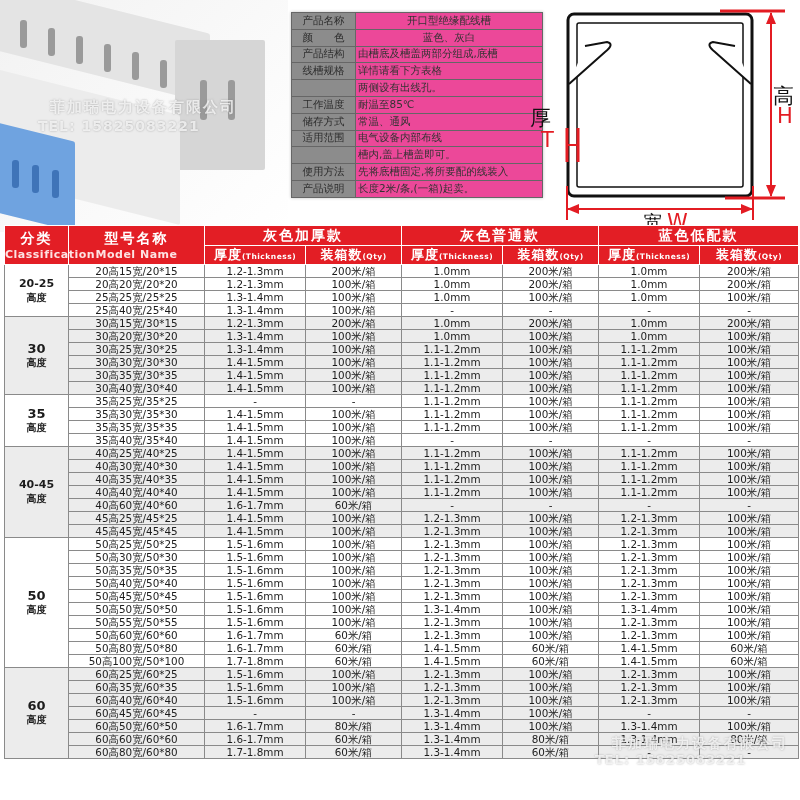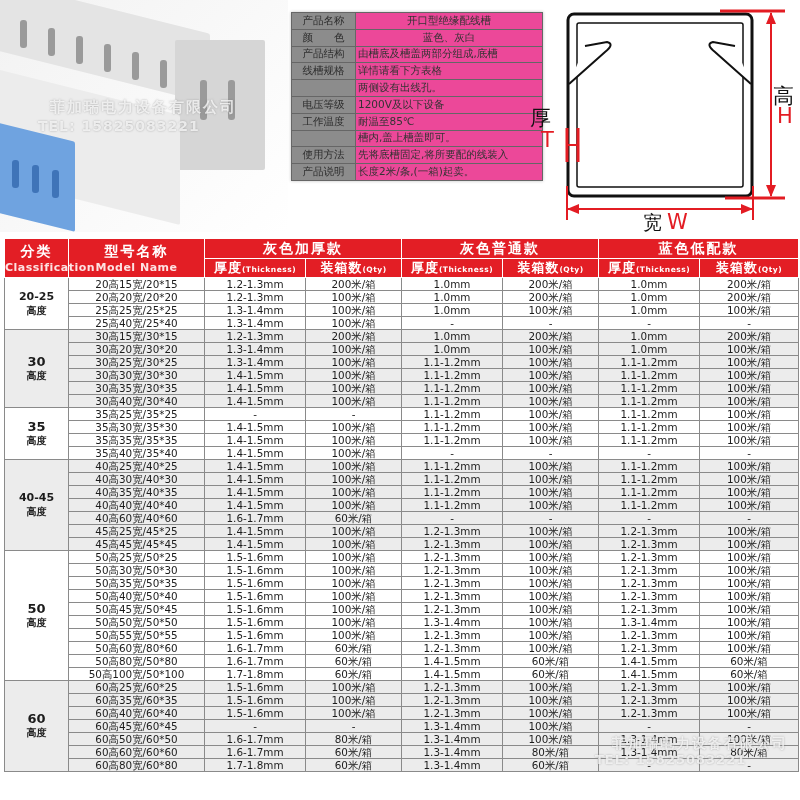--- a/index.html
+++ b/index.html
@@ -88,10 +88,6 @@
         <tr>
           <td class="k"></td>
           <td class="v">两侧设有出线孔。</td>
-        </tr>
-        <tr>
-          <td class="k">电压等级</td>
-          <td class="v">1200V及以下设备</td>
         </tr>
         <tr>
           <td class="k">工作温度</td>

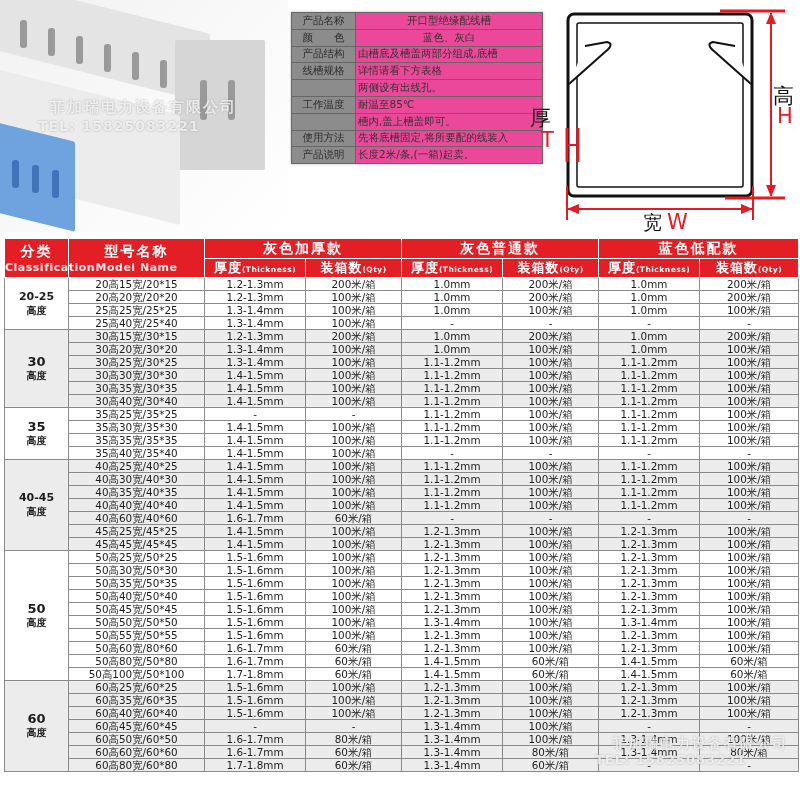--- a/index.html
+++ b/index.html
@@ -92,6 +92,10 @@
         <tr>
           <td class="k">工作温度</td>
           <td class="v">耐温至85℃</td>
+        </tr>
+        <tr>
+          <td class="k">储存方式</td>
+          <td class="v">常温、通风</td>
         </tr>
         <tr>
           <td class="k"></td>

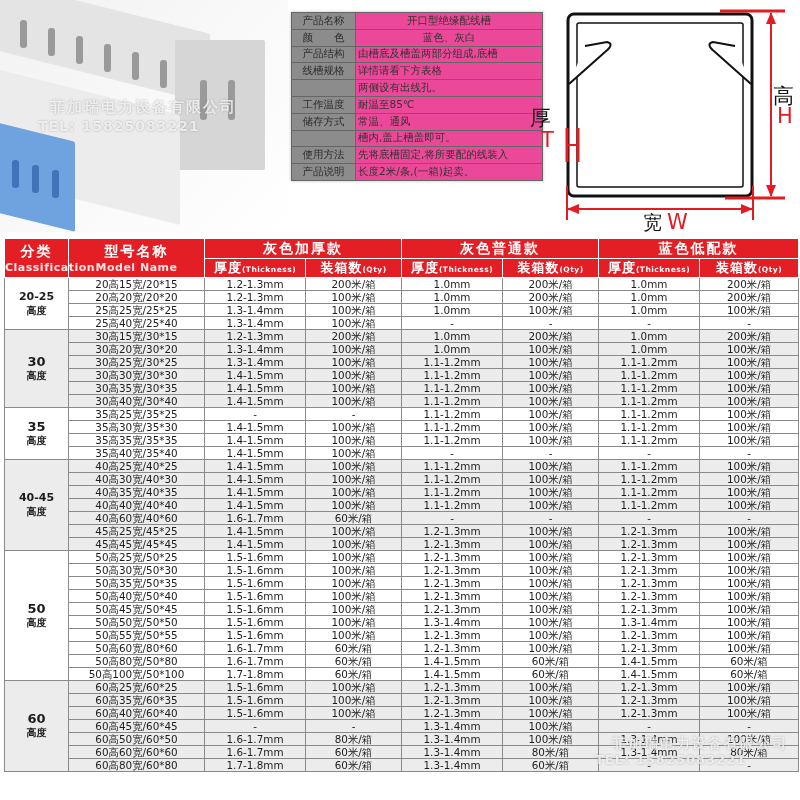--- a/index.html
+++ b/index.html
@@ -96,6 +96,10 @@
         <tr>
           <td class="k">储存方式</td>
           <td class="v">常温、通风</td>
+        </tr>
+        <tr>
+          <td class="k">适用范围</td>
+          <td class="v">电气设备内部布线</td>
         </tr>
         <tr>
           <td class="k"></td>

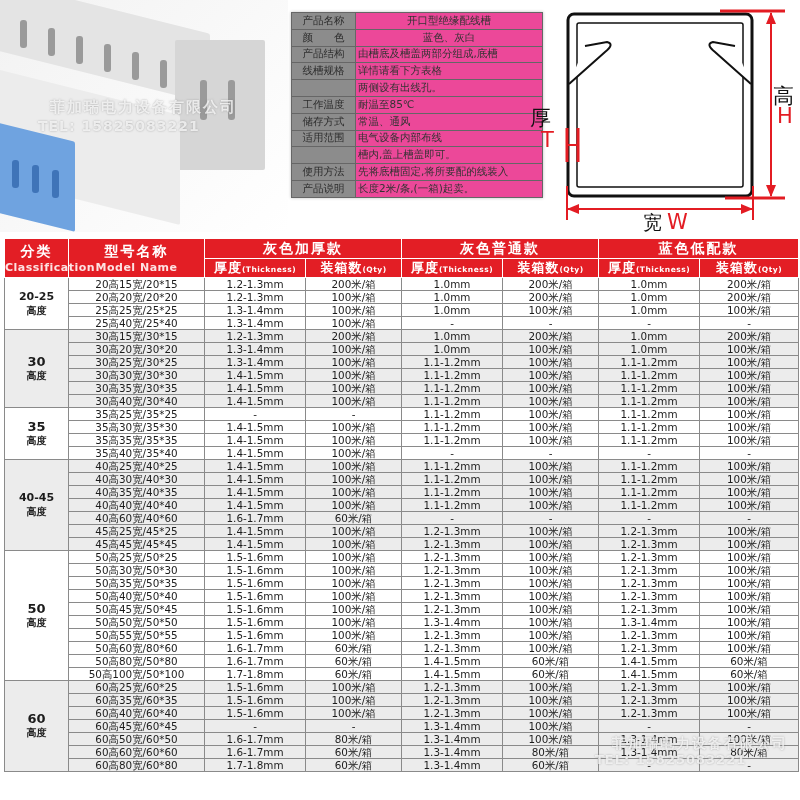--- a/index.html
+++ b/index.html
@@ -29,7 +29,7 @@
   .dlabel { position: absolute; font-size: 21px; color: #111; }
   .dlabel.red { color: #e31c23; }
 
-  table.main { position: absolute; left: 4px; top: 238px; width: 794px; border-collapse: collapse; table-layout: fixed; }
+  table.main { position: absolute; left: 4px; top: 225px; width: 794px; border-collapse: collapse; table-layout: fixed; }
   table.main th { background: #e31e25; color: #fff; border: 1px solid #fff; font-weight: bold; }
   table.main th .en { display: block; font-size: 11px; letter-spacing: 0.5px; font-weight: bold; color: #fde2e2; }
   table.main th .cn { display: block; font-size: 14px; letter-spacing: 2px; }

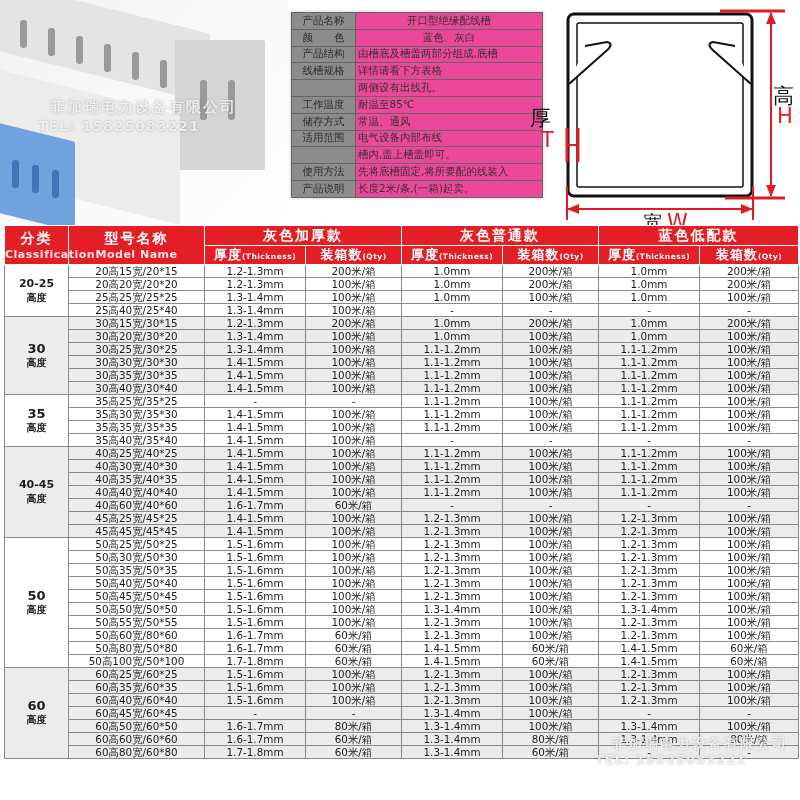--- a/index.html
+++ b/index.html
@@ -438,7 +438,7 @@
         <td>100米/箱</td>
       </tr>
       <tr class="g0">
-        <td>50高60宽/80*60</td>
+        <td>50高60宽/60*60</td>
         <td>1.6-1.7mm</td>
         <td>60米/箱</td>
         <td>1.2-1.3mm</td>

